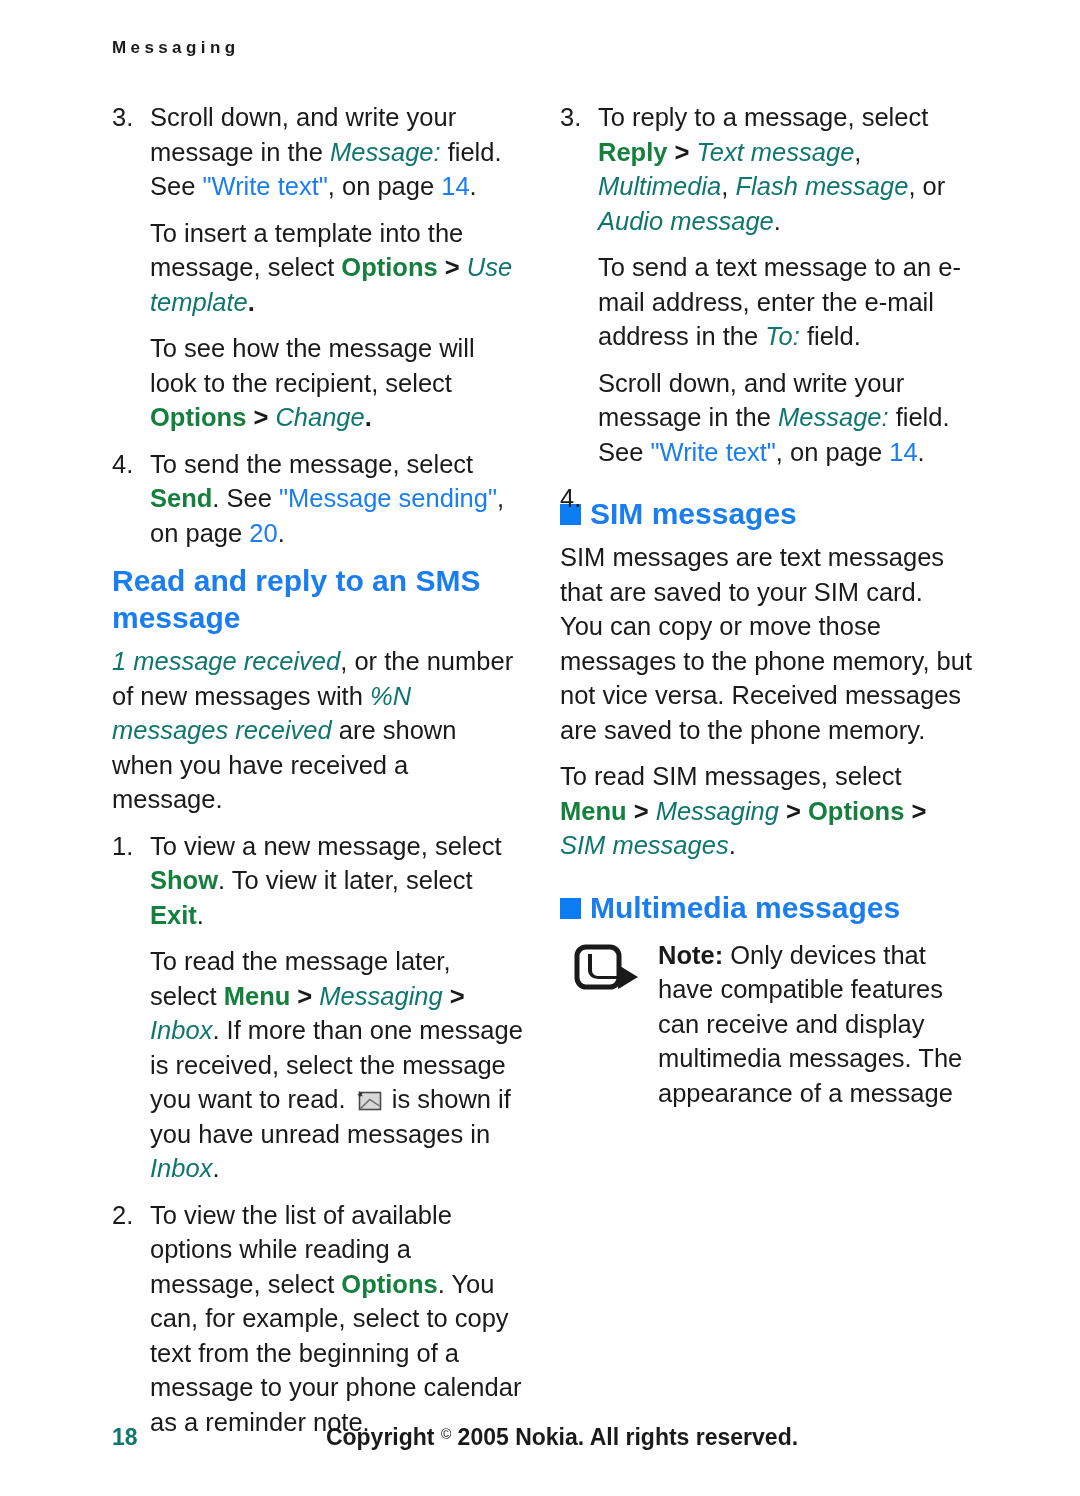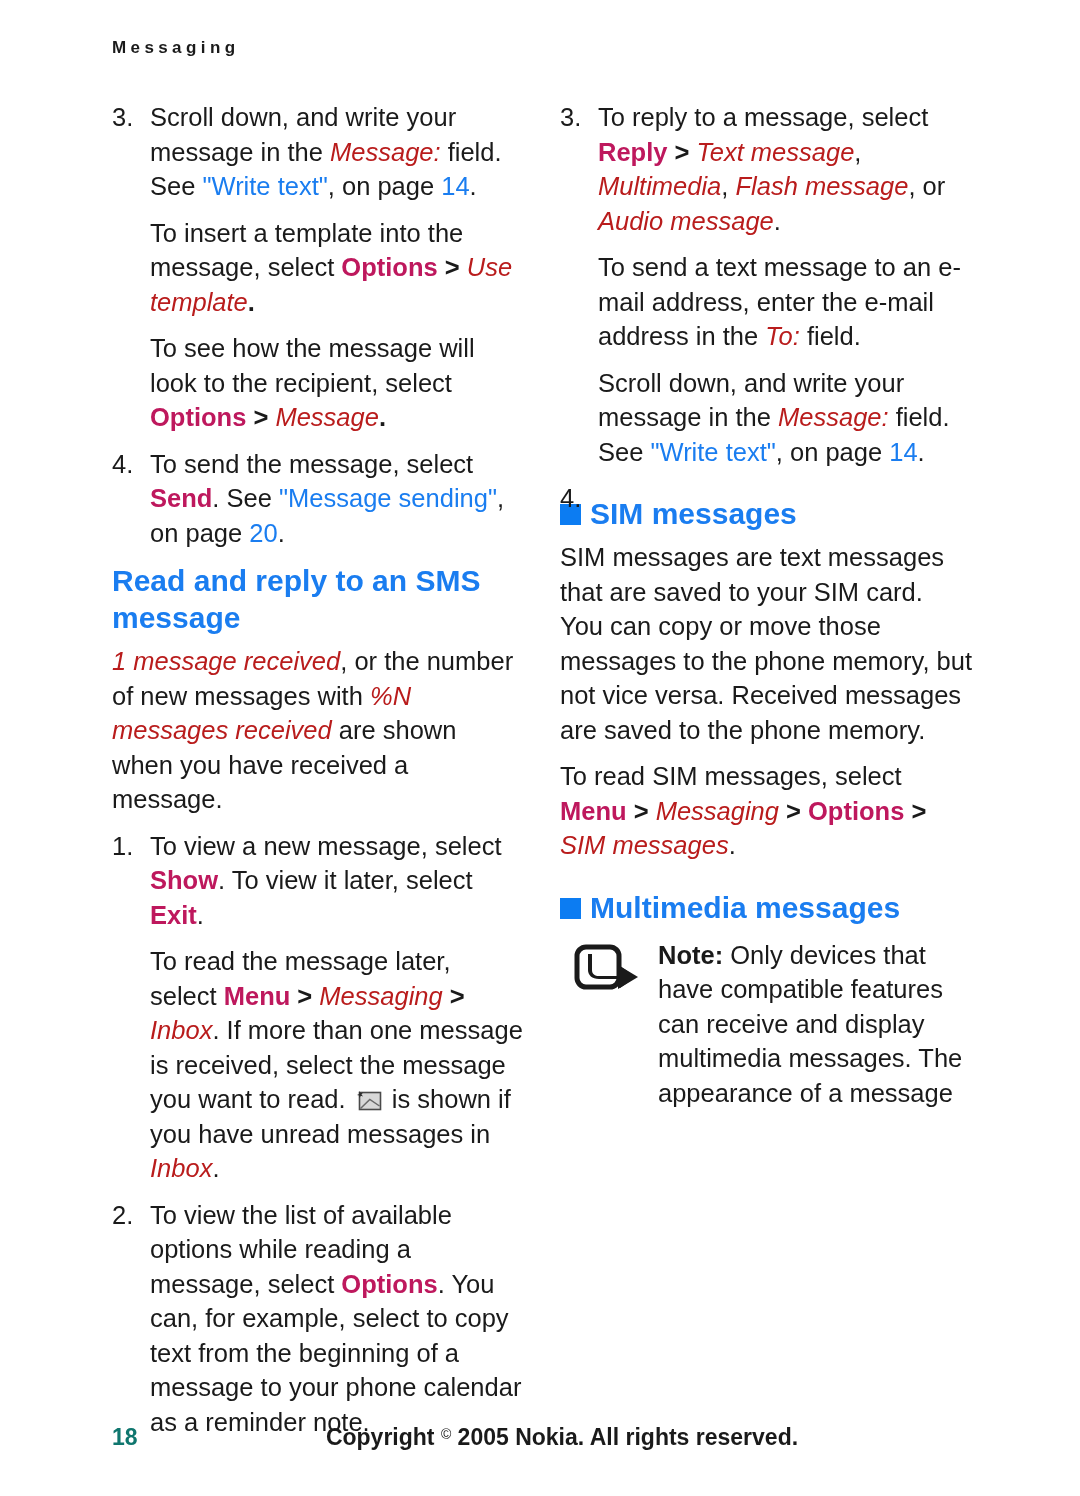--- a/index.html
+++ b/index.html
@@ -63,7 +63,7 @@
 
   
   .ui        { color: #be185d; font-weight: bold; }
-  .uii       { color: #b91c1c; font-style: italic; }
+  .uii       { color: #0f766e; font-style: italic; }
   .lnk       { color: #1a7df0; }
   .gt        { color: #1a1a1a; font-weight: bold; }
   .b         { font-weight: bold; }

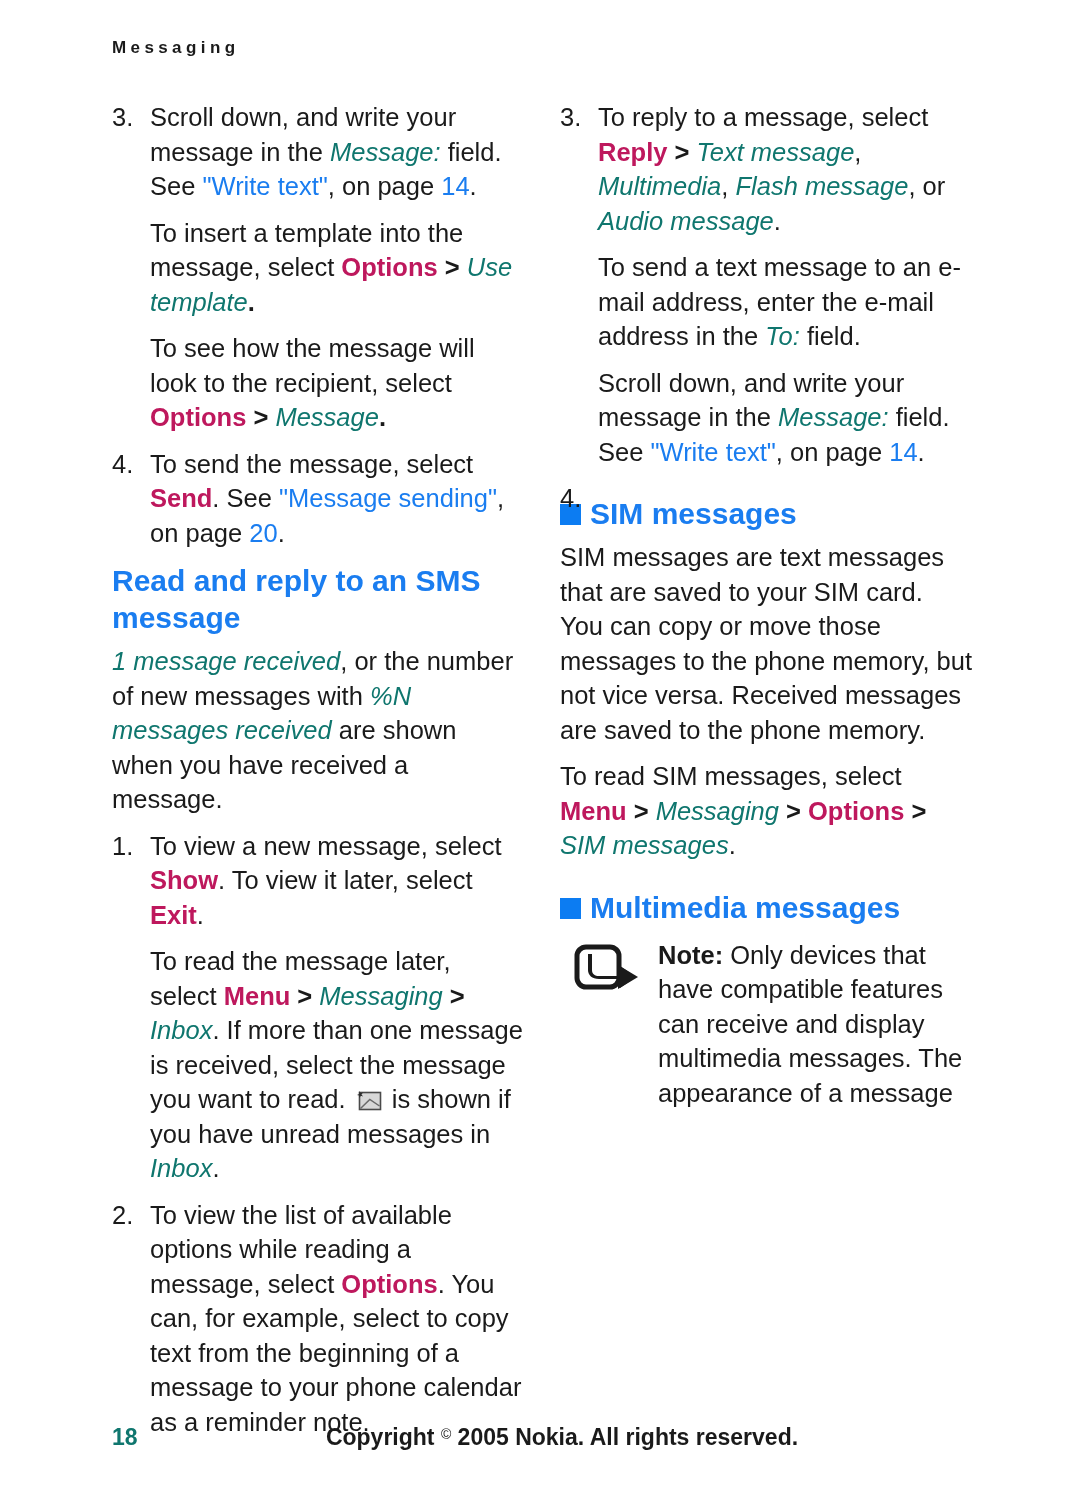--- a/index.html
+++ b/index.html
@@ -62,7 +62,7 @@
   }
 
   
-  .ui        { color: #be185d; font-weight: bold; }
+  .ui        { color: #15803d; font-weight: bold; }
   .uii       { color: #0f766e; font-style: italic; }
   .lnk       { color: #1a7df0; }
   .gt        { color: #1a1a1a; font-weight: bold; }

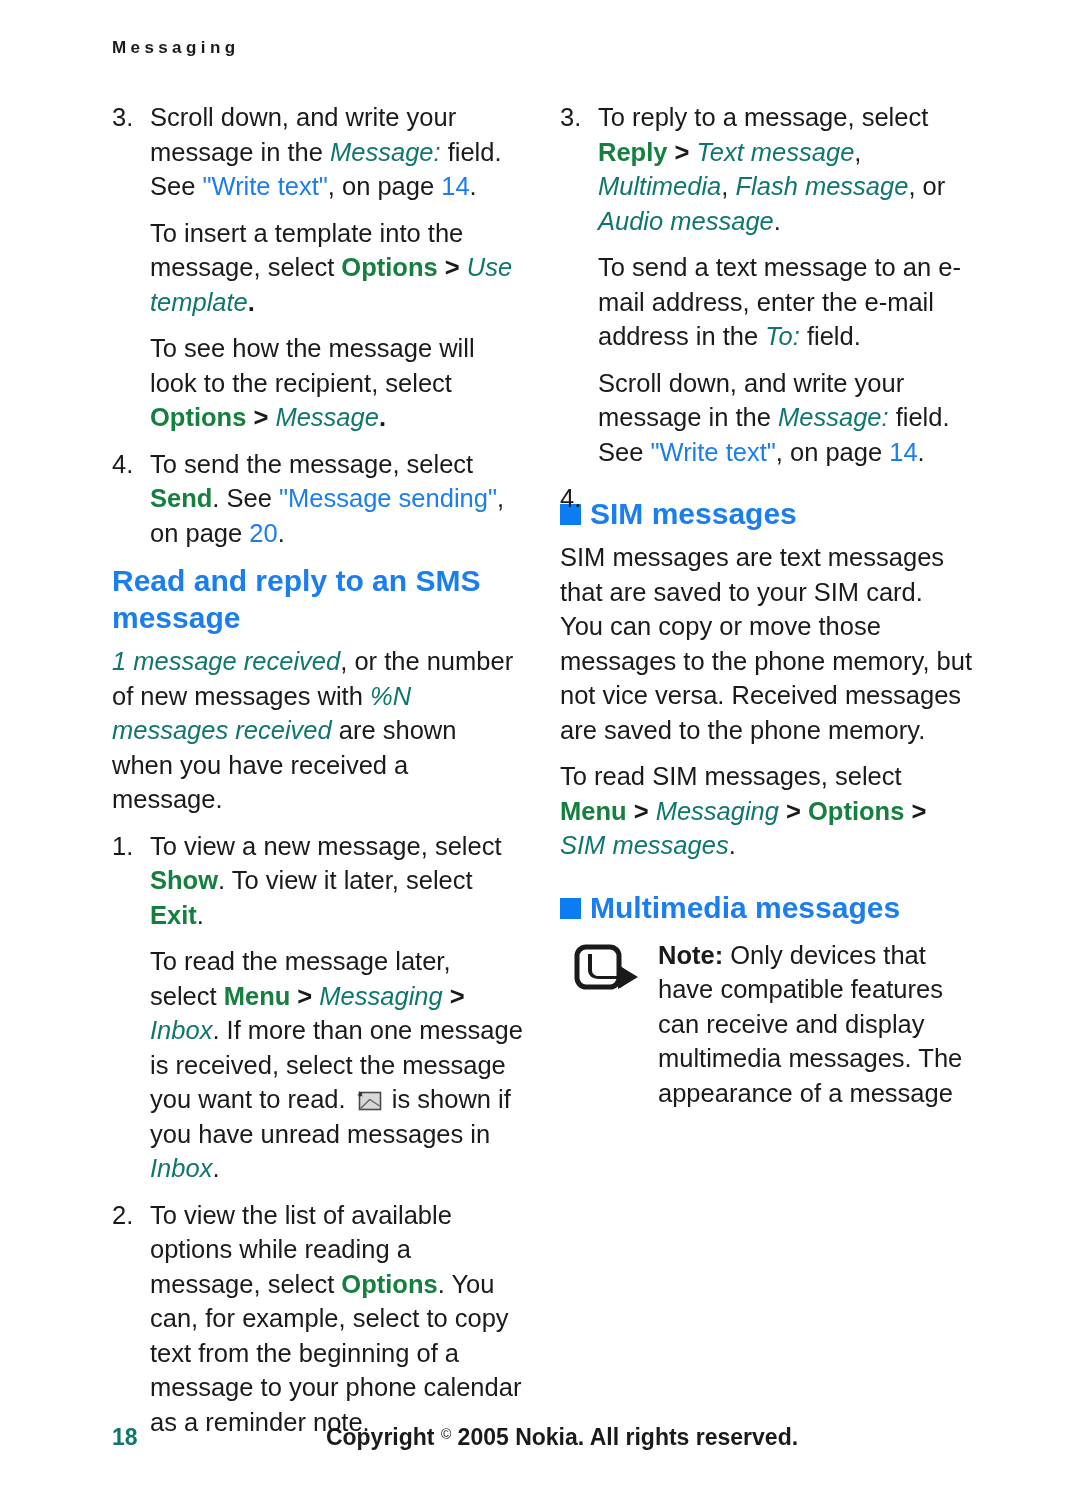--- a/index.html
+++ b/index.html
@@ -154,7 +154,7 @@
 
     <div class="p"><span>To insert a template into the message, select </span><span class="ui">Options</span><span class="gt"> &gt; </span><span class="uii">Use template</span><span class="b">.</span></div>
 
-    <div class="p"><span>To see how the message will look to the recipient, select </span><span class="ui">Options</span><span class="gt"> &gt; </span><span class="uii">Message</span><span class="b">.</span></div>
+    <div class="p"><span>To see how the message will look to the recipient, select </span><span class="ui">Options</span><span class="gt"> &gt; </span><span class="uii">Change</span><span class="b">.</span></div>
 
     <div class="li">
       <span class="num">4.</span>

